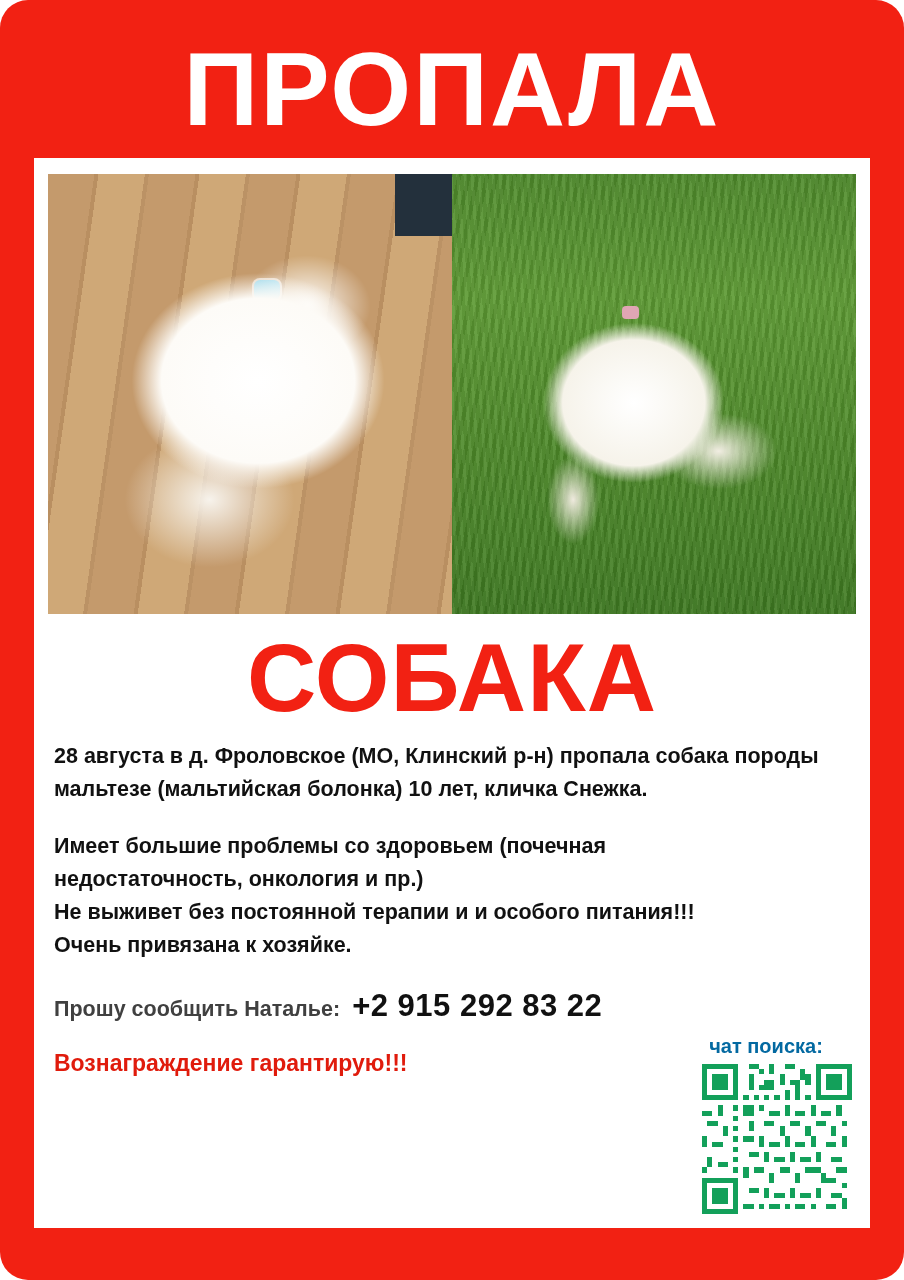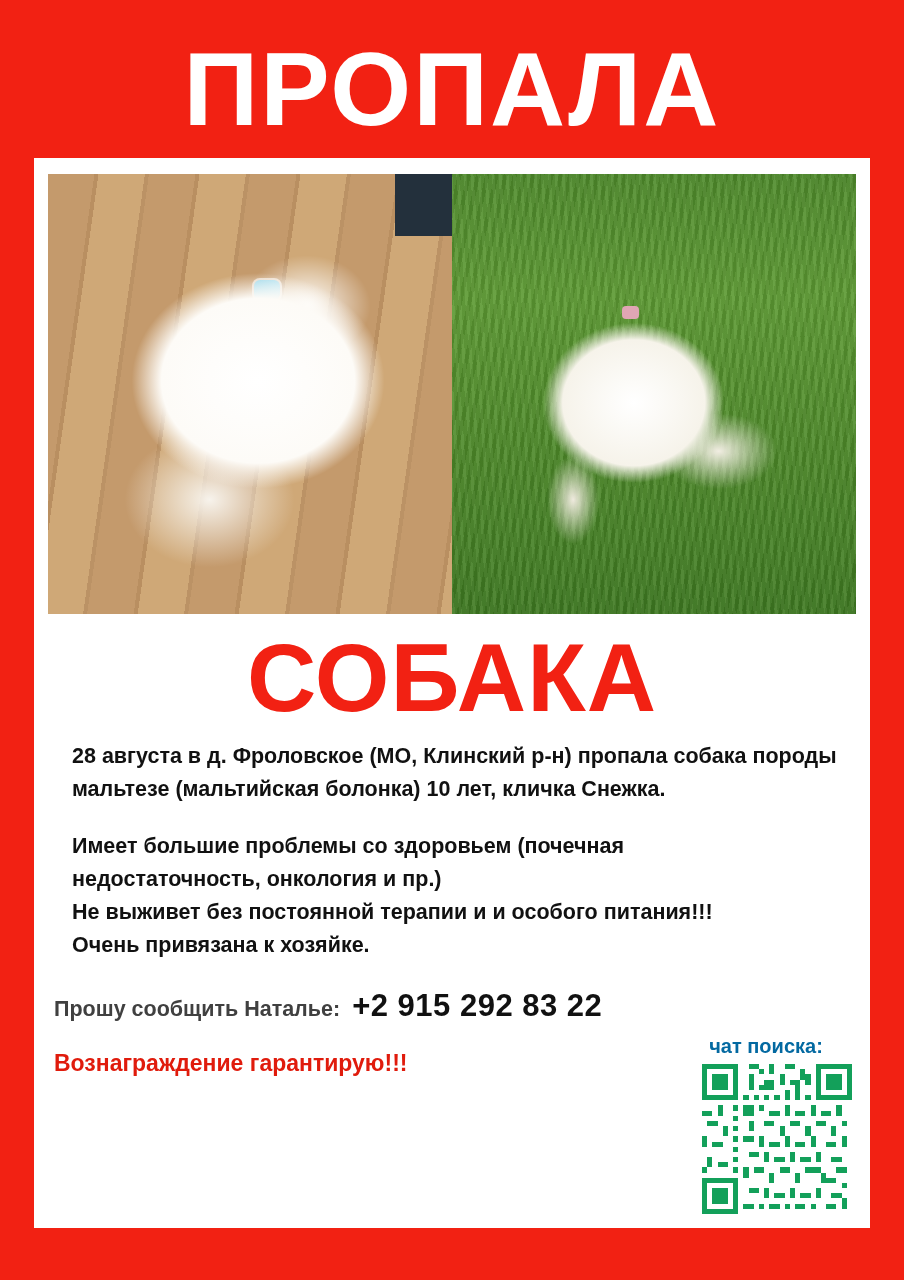--- a/index.html
+++ b/index.html
@@ -20,6 +20,7 @@
     background: #f22113;
     box-sizing: border-box;
     padding: 18px 18px 18px 18px;
+    border-radius: 28px;
   }
   .headline {
     text-align: center;

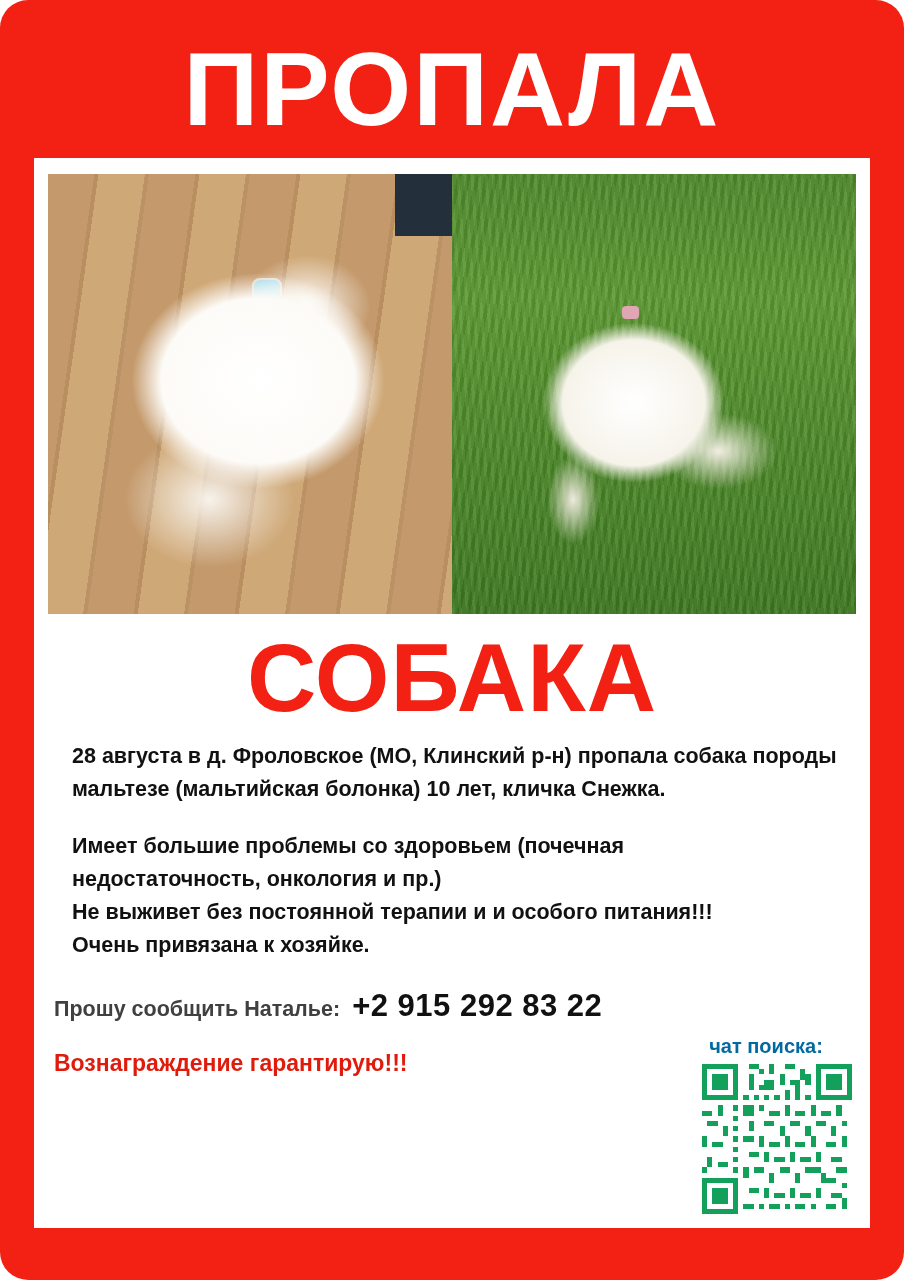--- a/index.html
+++ b/index.html
@@ -179,7 +179,7 @@
     font-weight: bold;
     padding: 6px 6px 0 6px;
   }
-  .para { margin: 0 0 0 18px; }
+  .para { margin: 0 0 0 0; }
   .para + .para { margin-top: 24px; }
   .contact-row {
     display: flex;

